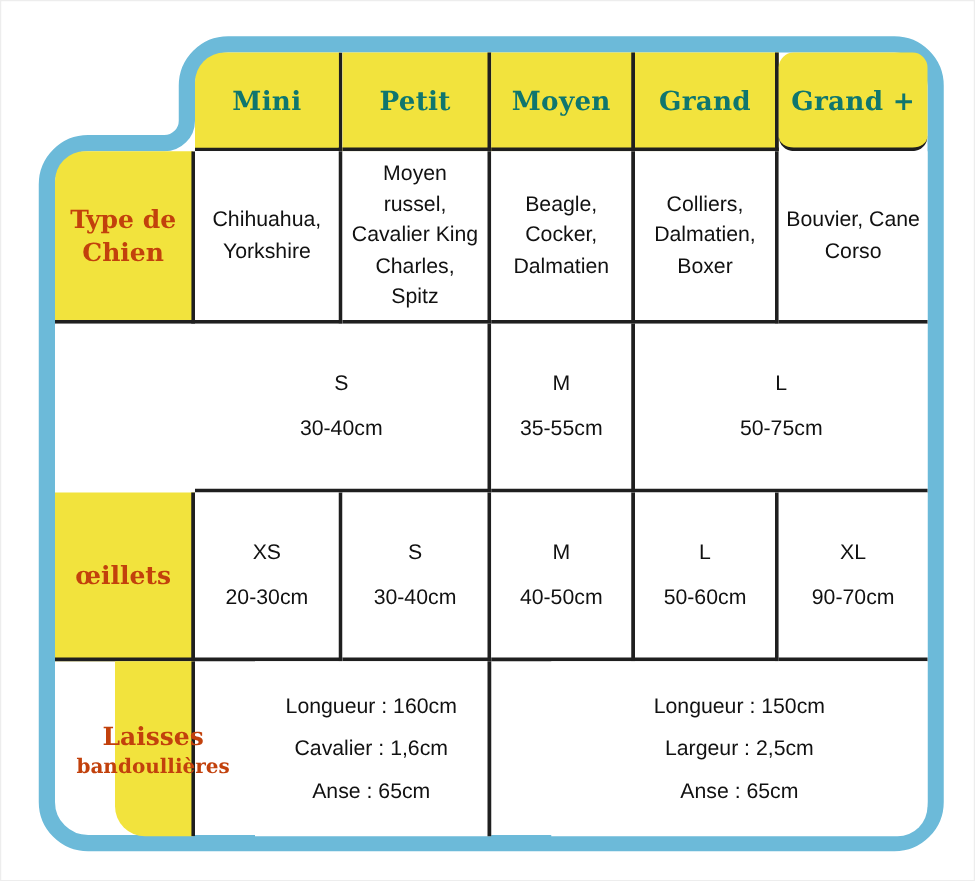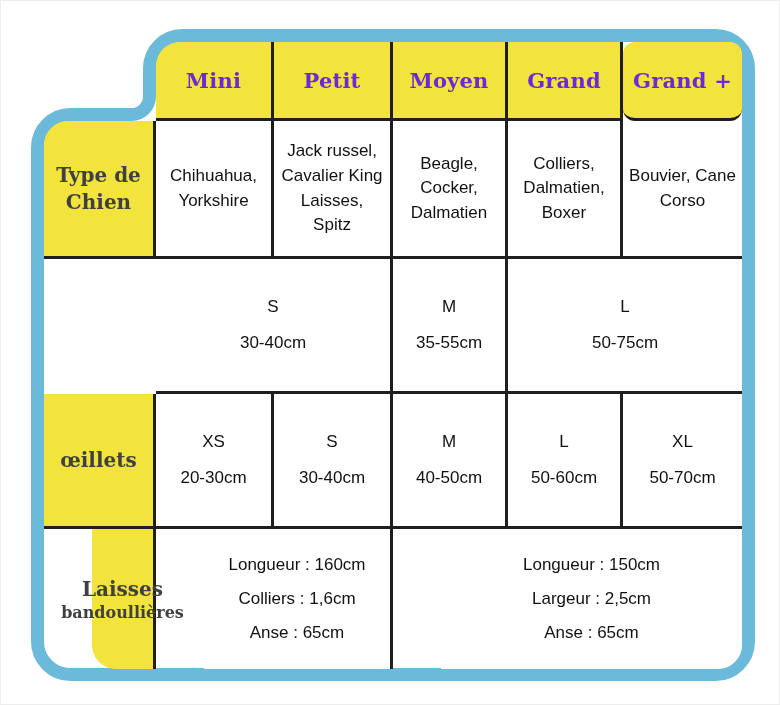--- a/index.html
+++ b/index.html
@@ -37,7 +37,7 @@
   .white{background:#ffffff;}
   .hdr{
     font-family:"DejaVu Serif",serif;font-weight:700;font-size:21px;
-    color:#6d28d9;letter-spacing:.2px;
+    color:#0f766e;letter-spacing:.2px;
   }
   .rowlabel{
     font-family:"DejaVu Serif",serif;font-weight:700;font-size:20px;

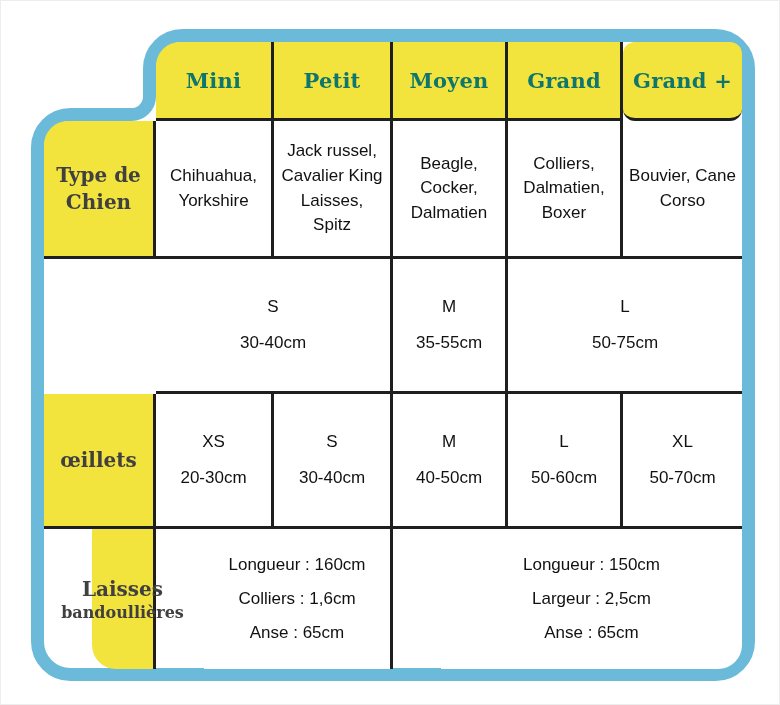--- a/index.html
+++ b/index.html
@@ -89,7 +89,7 @@
       <span>Chien</span>
     </div>
     <div class="cell white data" style="grid-area:2/2">Chihuahua, Yorkshire</div>
-    <div class="cell white data" style="grid-area:2/3">Jack russel, Cavalier King Laisses, Spitz</div>
+    <div class="cell white data" style="grid-area:2/3">Moyen russel, Cavalier King Charles, Spitz</div>
     <div class="cell white data" style="grid-area:2/4">Beagle, Cocker, Dalmatien</div>
     <div class="cell white data" style="grid-area:2/5">Colliers, Dalmatien, Boxer</div>
     <div class="cell white data no-r" style="grid-area:2/6">Bouvier, Cane Corso</div>

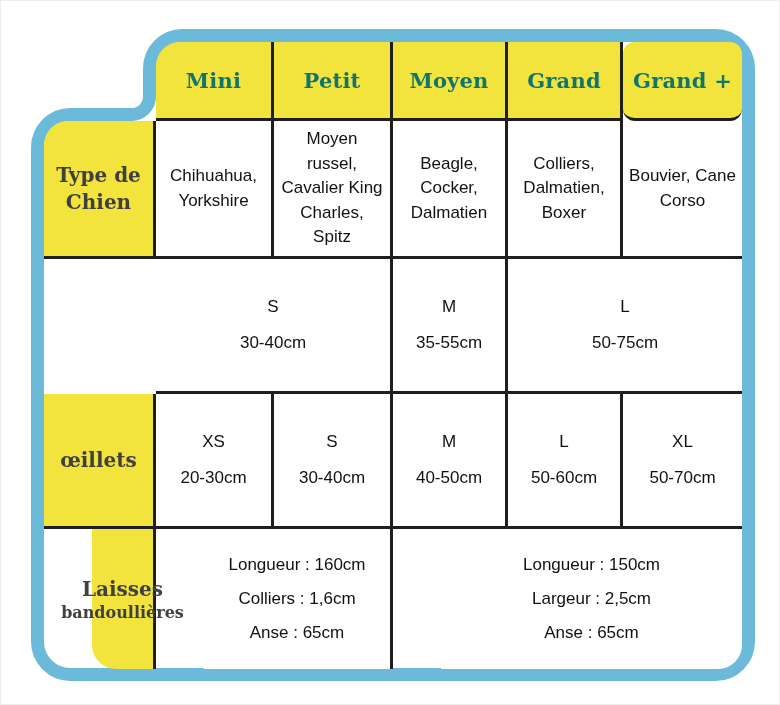--- a/index.html
+++ b/index.html
@@ -41,7 +41,7 @@
   }
   .rowlabel{
     font-family:"DejaVu Serif",serif;font-weight:700;font-size:20px;
-    color:#404040;line-height:1.35;
+    color:#c2410c;line-height:1.35;
   }
   .rowlabel .small{font-size:16px;line-height:1.2;display:block;}
   .data{font-size:17px;line-height:1.45;}

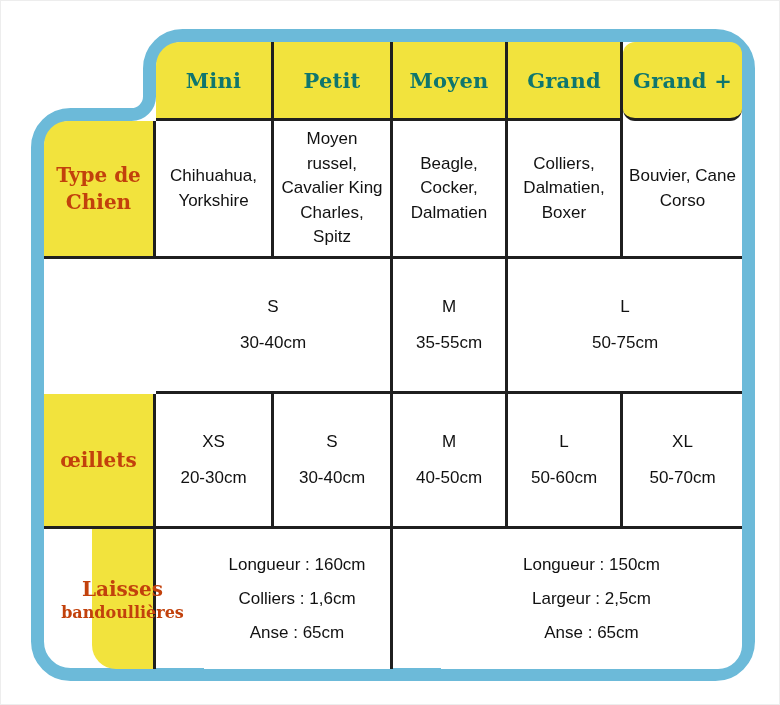--- a/index.html
+++ b/index.html
@@ -128,7 +128,7 @@
     </div>
     <div class="cell white sizecell no-r" style="grid-area:4/6">
       <div class="size">XL</div>
-      <div class="range">50-70cm</div>
+      <div class="range">90-70cm</div>
     </div>
 
     <div class="cell yellow rowlabel no-b rad-bl" style="grid-area:5/1">

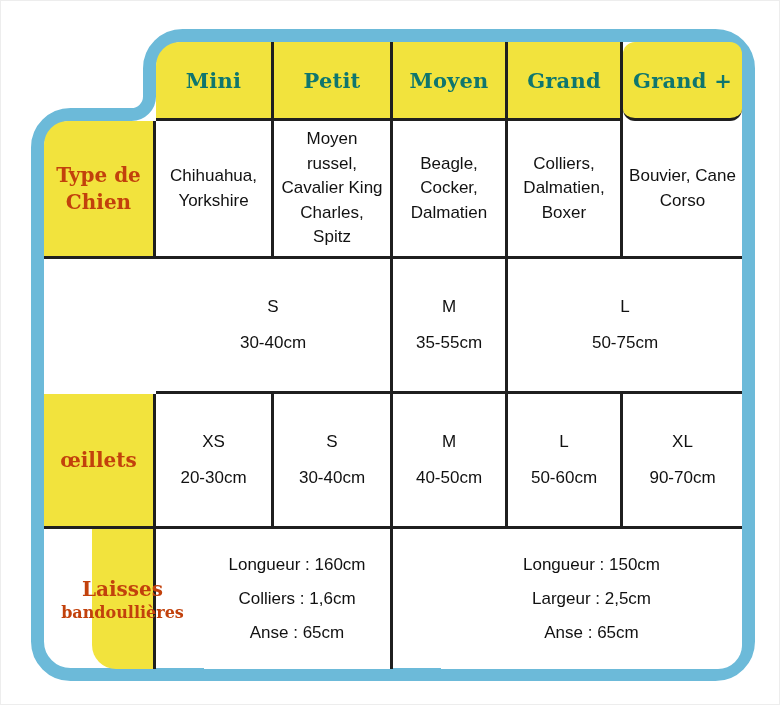--- a/index.html
+++ b/index.html
@@ -137,7 +137,7 @@
     </div>
     <div class="cell white no-b" style="grid-area:5/2/6/4">
       <div class="leash-line">Longueur : 160cm</div>
-      <div class="leash-line">Colliers : 1,6cm</div>
+      <div class="leash-line">Cavalier : 1,6cm</div>
       <div class="leash-line">Anse : 65cm</div>
     </div>
     <div class="cell white no-b no-r rad-br" style="grid-area:5/4/6/7">

